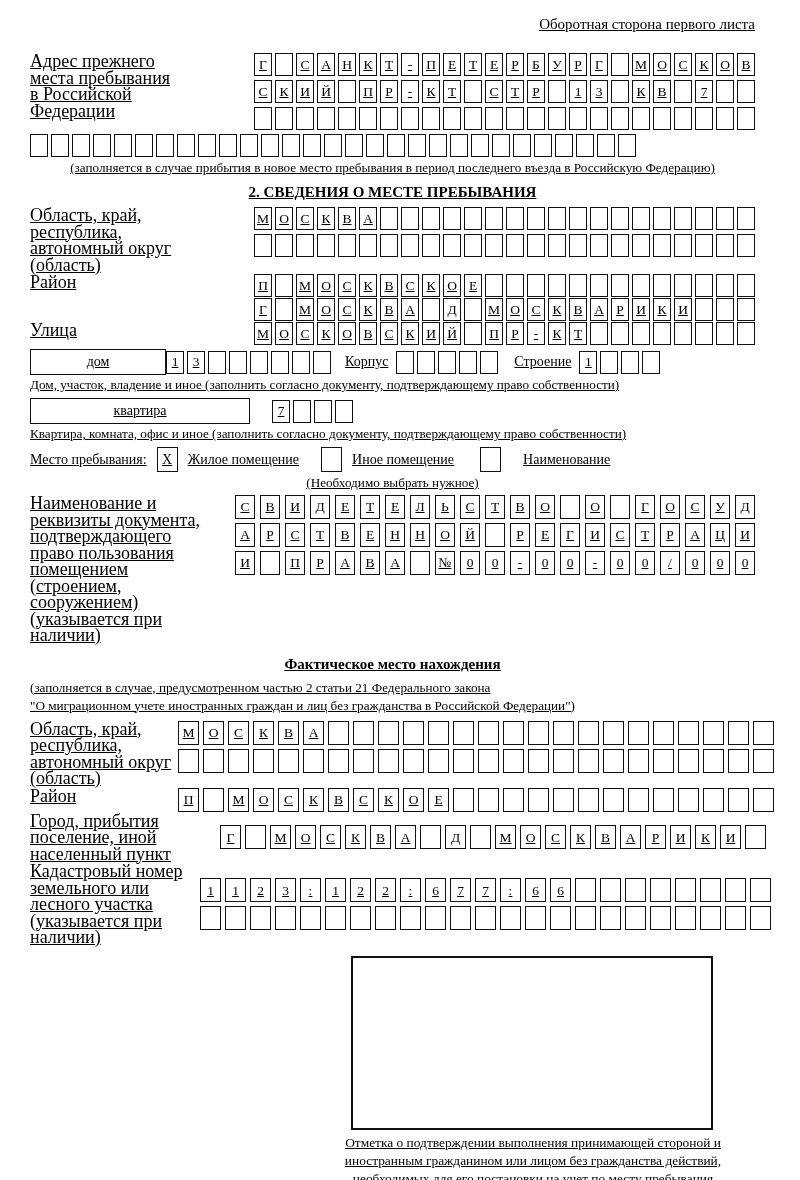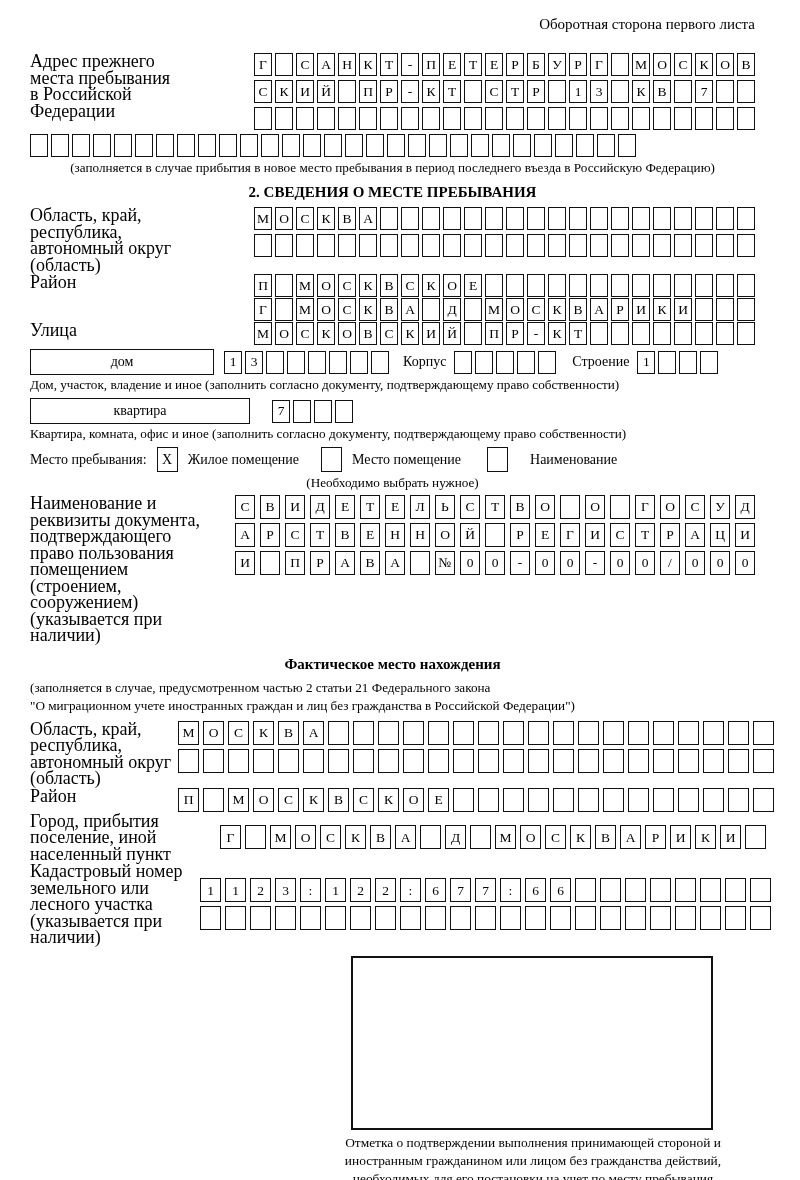--- a/index.html
+++ b/index.html
@@ -5,7 +5,7 @@
   html,body{margin:0;padding:0;background:#fff;}
   body{width:800px;height:1180px;overflow:hidden;color:#000;
        font-family:"Liberation Serif","DejaVu Serif",serif;}
-  .page{box-sizing:border-box;width:800px;height:1180px;padding:16px 45px 22px 30px;}
+  .page{box-sizing:border-box;width:800px;height:1180px;padding:16px 45px 22px 30px;text-decoration:underline;}
   .hdr-note{text-align:right;font-size:15px;margin-bottom:20px;}
   
   .frow{display:flex;margin:1px 0;}

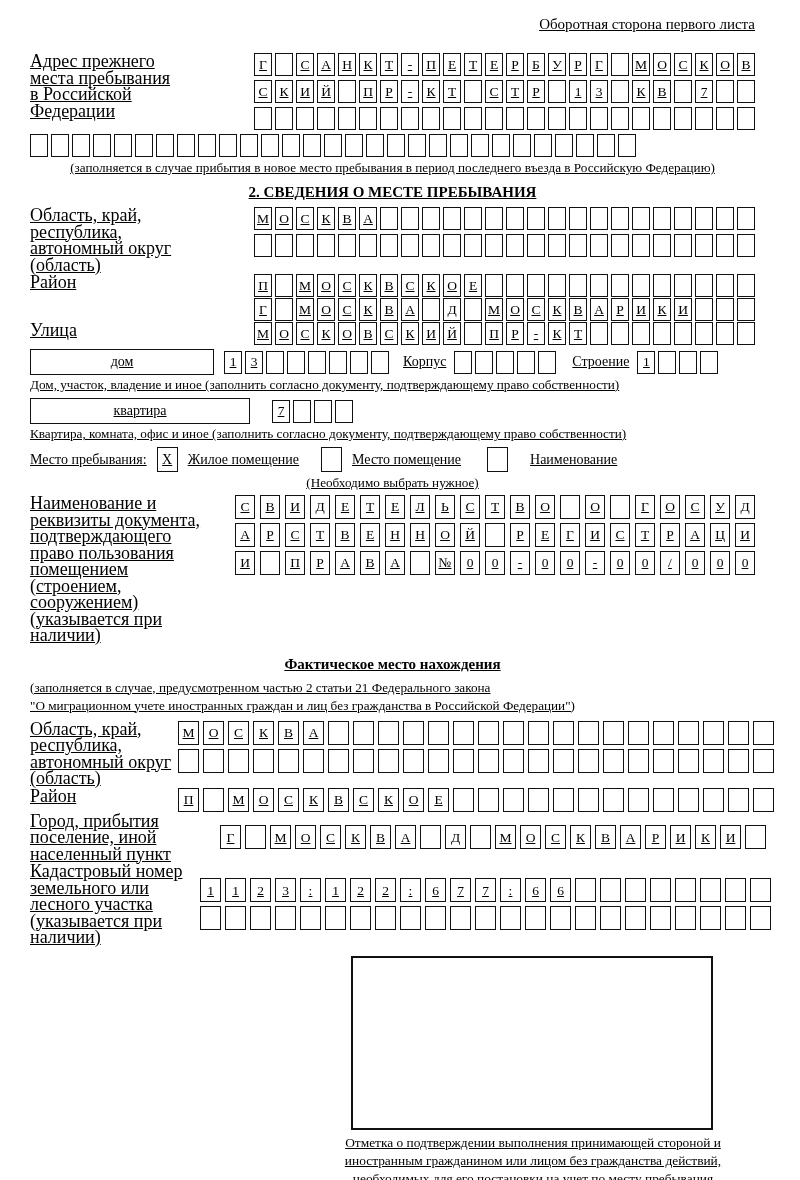--- a/index.html
+++ b/index.html
@@ -28,7 +28,7 @@
   .inline-row{display:flex;align-items:center;margin:4px 0 1px 0;}
   .namebox{box-sizing:border-box;border:1.6px solid #111;height:26px;
            display:flex;align-items:center;justify-content:center;font-size:14px;}
-  .dom-box{width:184px;margin-right:10px;}
+  .dom-box{width:136px;}
   .kv-box{width:220px;margin-right:22px;}
   .mini-label{font-size:14px;margin:0 8px;}
   .caption{font-size:13.2px;margin:2px 0 5px 0;}

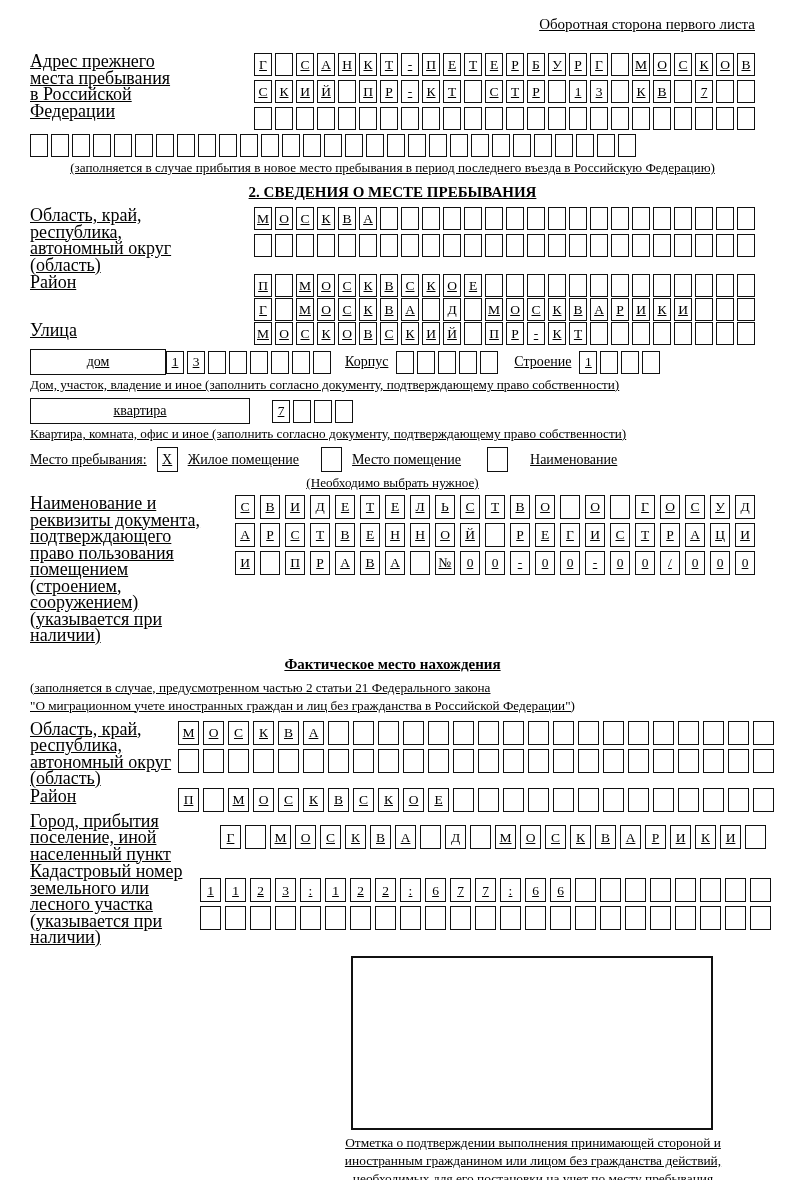--- a/index.html
+++ b/index.html
@@ -362,7 +362,7 @@
     <span class="checkbox">X</span>
     <span>Жилое помещение</span>
     <span class="checkbox" style="margin-left:22px;"></span>
-    <span>Место помещение</span>
+    <span>Иное помещение</span>
     <span class="checkbox" style="margin-left:26px;margin-right:22px;"></span>
     <span>Наименование</span>
   </div>

